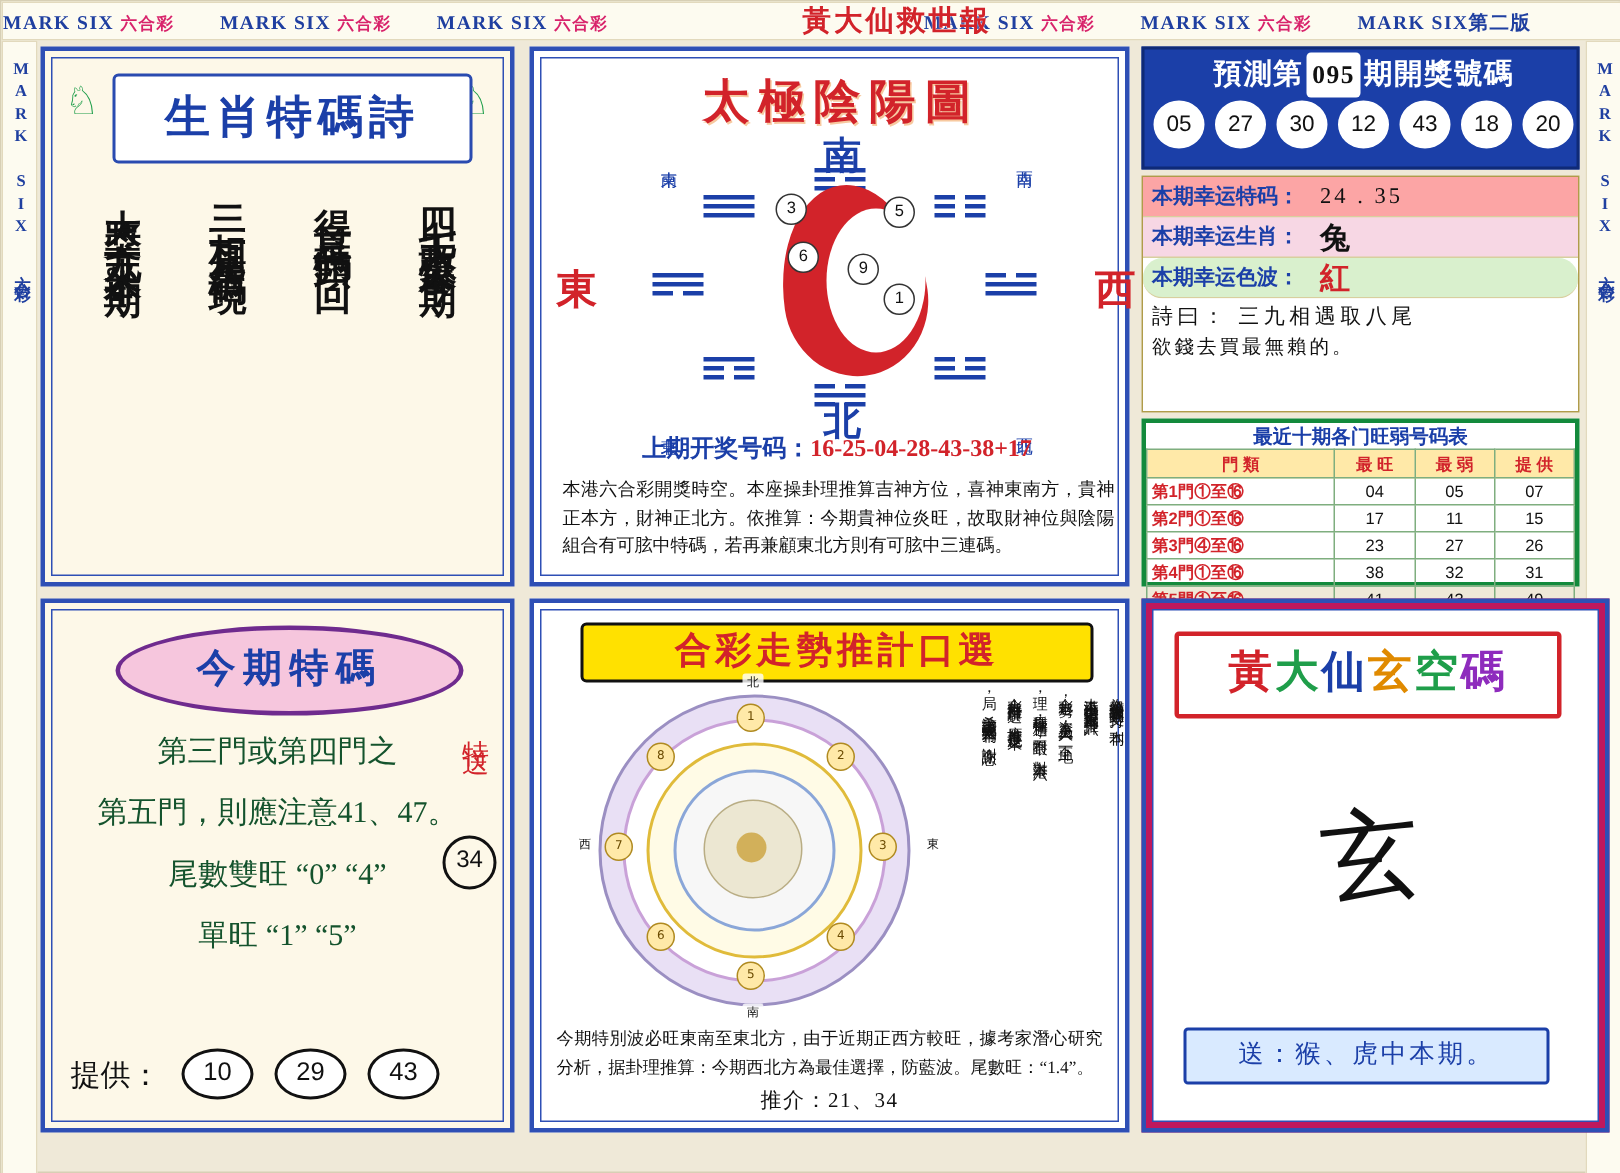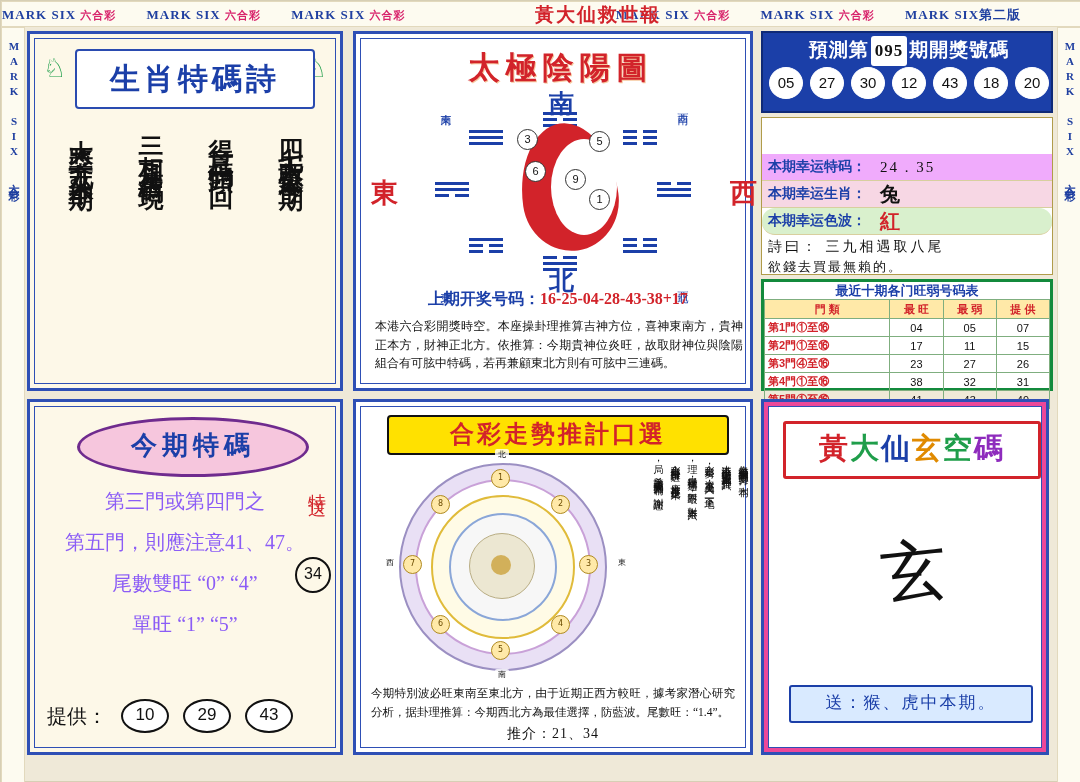--- a/index.html
+++ b/index.html
@@ -164,7 +164,7 @@
   }
   .lk-v.big{font-size:20px;font-weight:bold;color:#111;}
   .lk-v.red{color:#d2232a;font-size:20px;font-weight:bold;}
-  .row-y{background:#f0abfc;margin-top:36px;}
+  .row-y{background:#fca5a5;}
   .row-p{background:#f7d7e4;}
   .row-g{background:#d9f0cd;border-radius:13px;}
   .lk-poem{

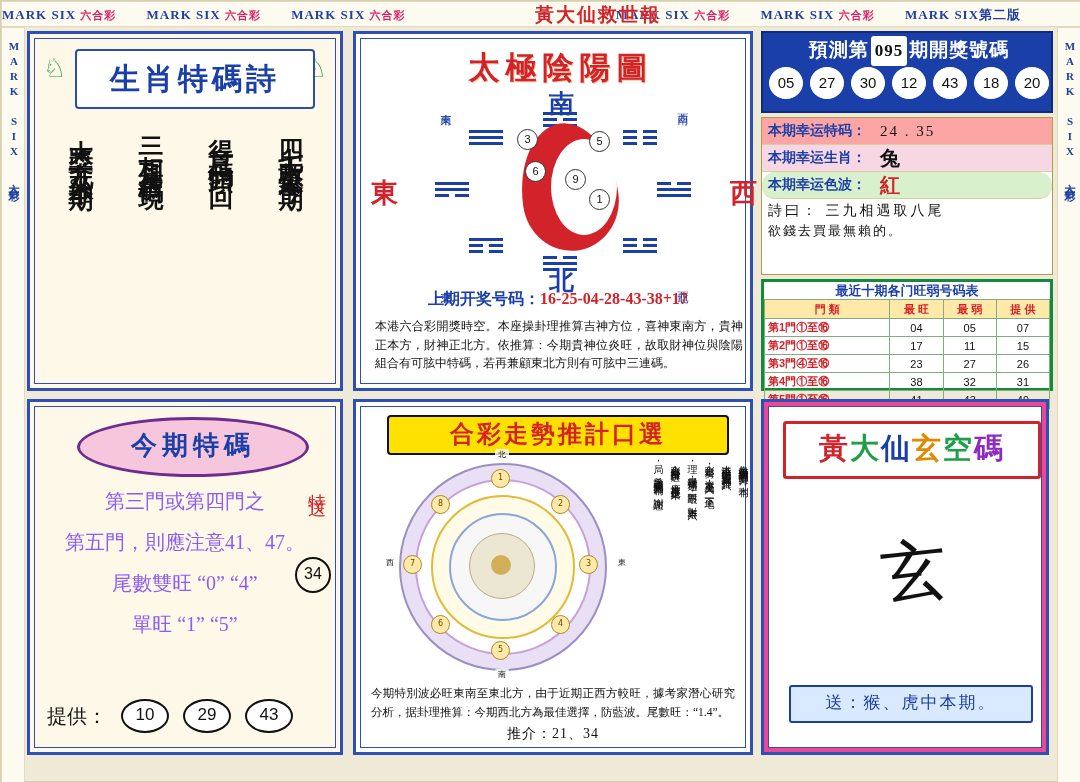--- a/index.html
+++ b/index.html
@@ -267,7 +267,7 @@
   }
 
   
-  #p-xuan{left:760px;top:398px;width:288px;height:356px;border:3px solid #2e4fb5;background:#ec4899;}
+  #p-xuan{left:760px;top:398px;width:312px;height:356px;border:3px solid #2e4fb5;background:#be185d;}
   #p-xuan .inner{position:absolute;inset:4px;border:1px solid #2e4fb5;background:#fff;}
   .xuan-title{
     position:absolute;left:14px;top:14px;width:252px;height:52px;

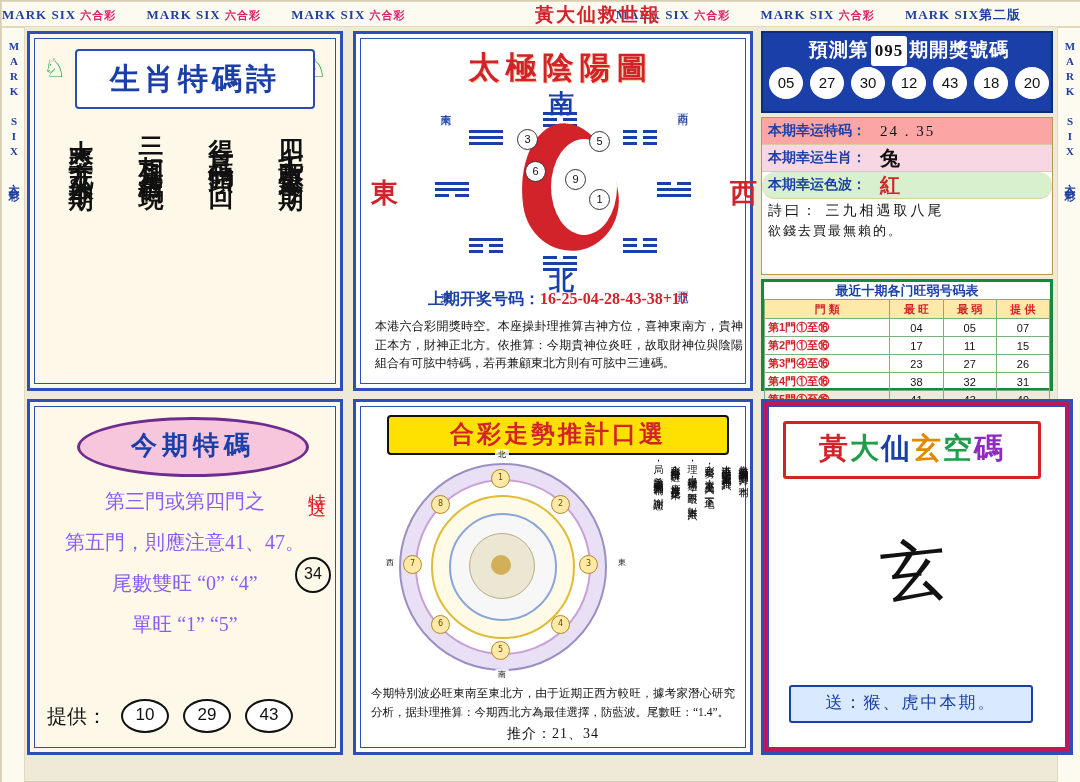--- a/index.html
+++ b/index.html
@@ -199,7 +199,7 @@
   .tema-lines{
     position:absolute;left:10px;top:74px;right:10px;
     font-family:"Liberation Serif","DejaVu Serif",serif;
-    font-size:20px;color:#8b5cf6;line-height:2.05;text-align:center;
+    font-size:20px;color:#14532d;line-height:2.05;text-align:center;
   }
   .tema-side{
     position:absolute;right:6px;top:72px;width:30px;

